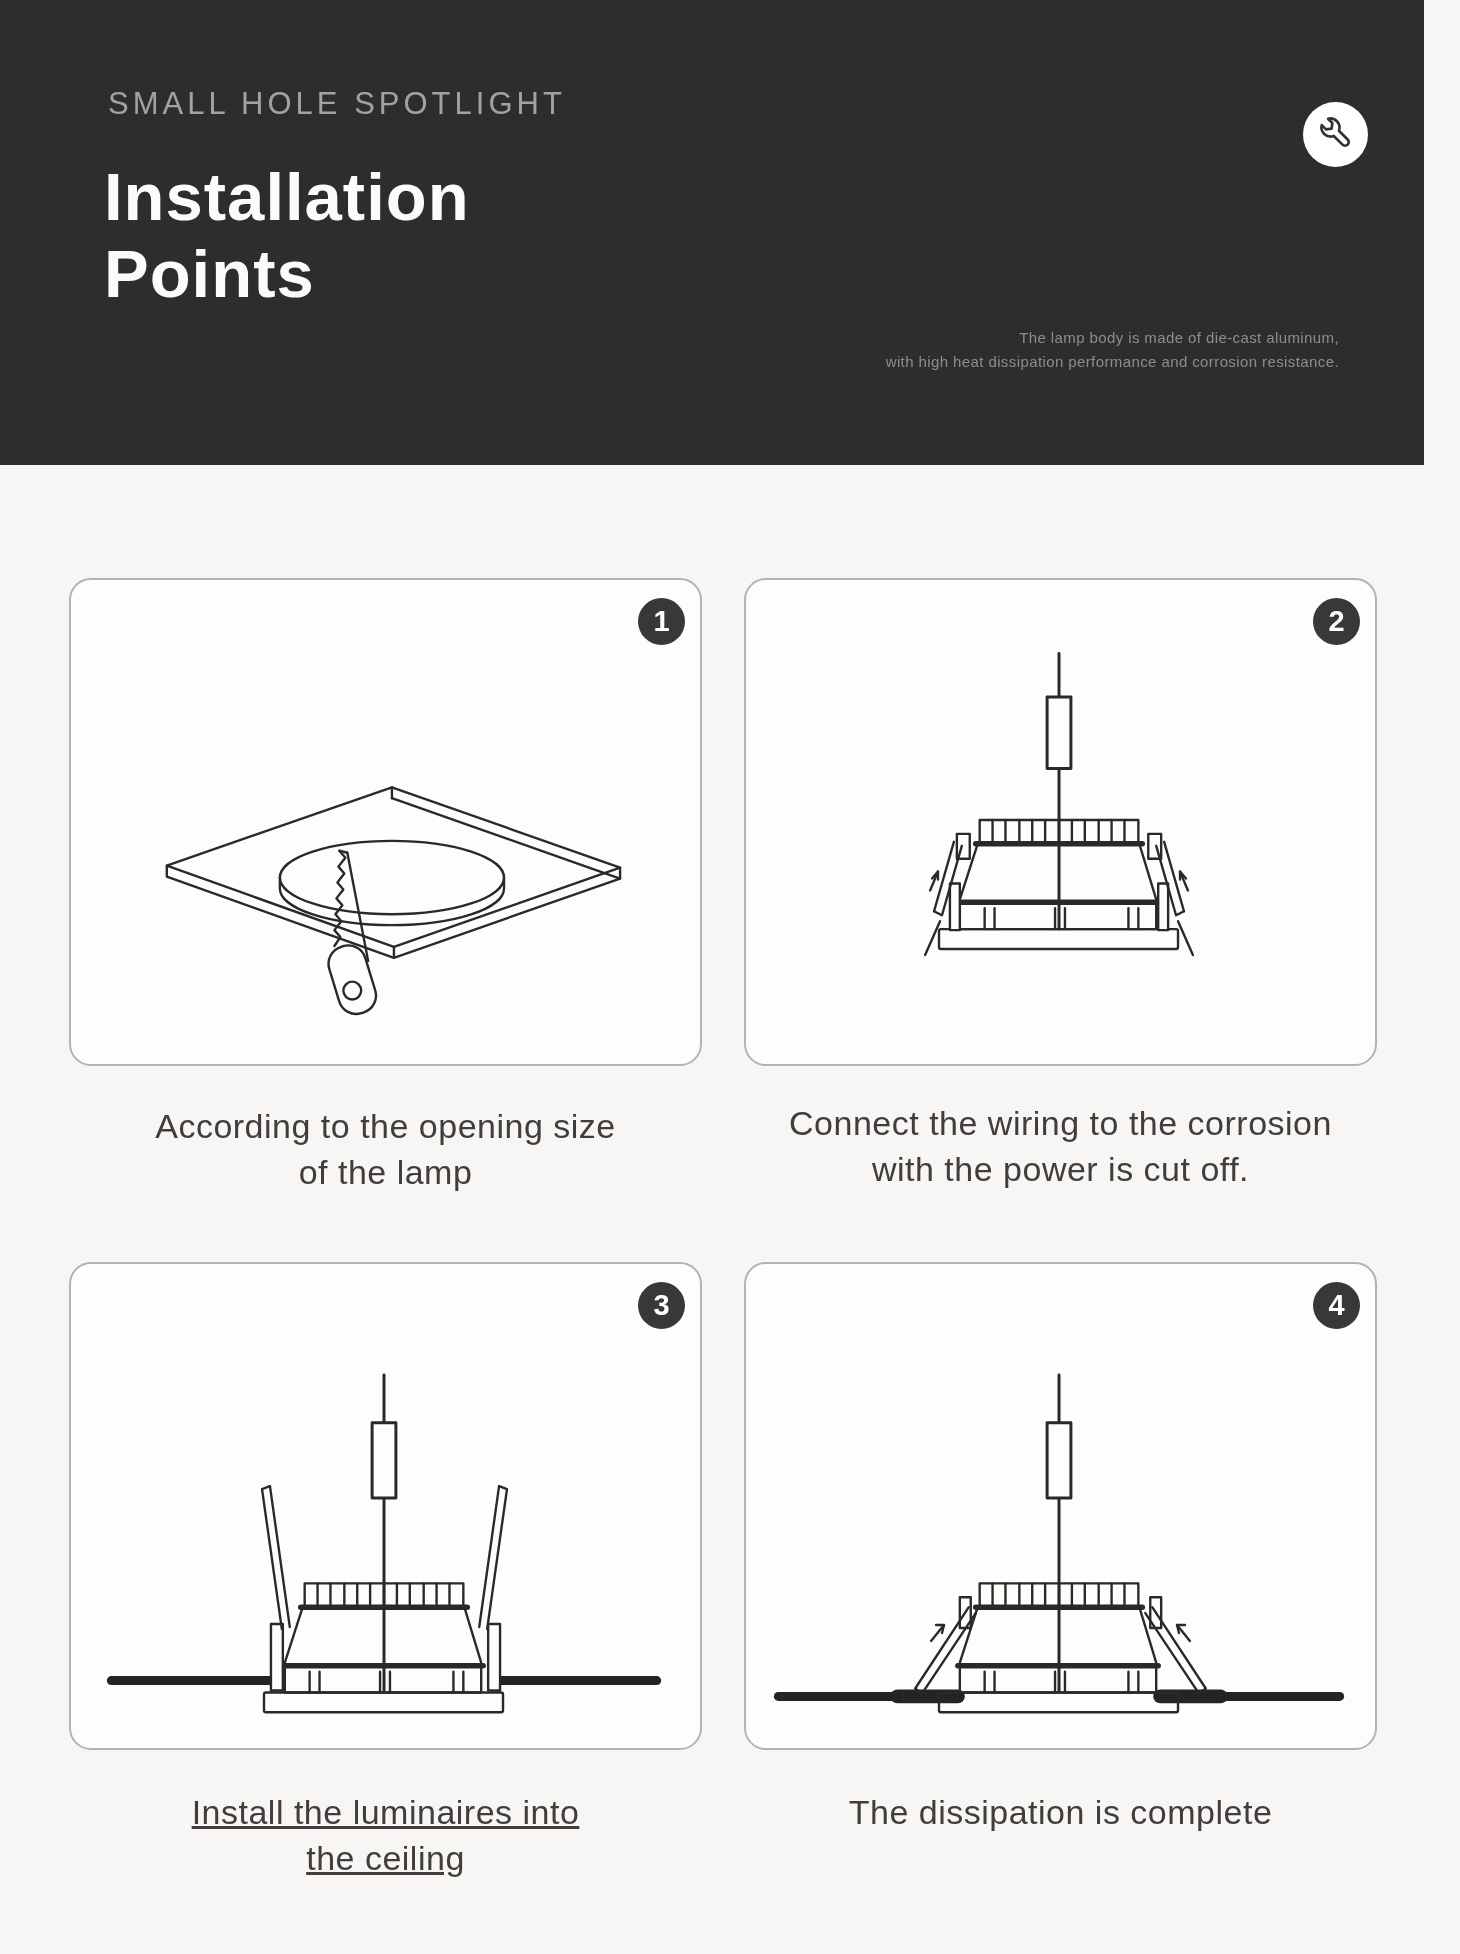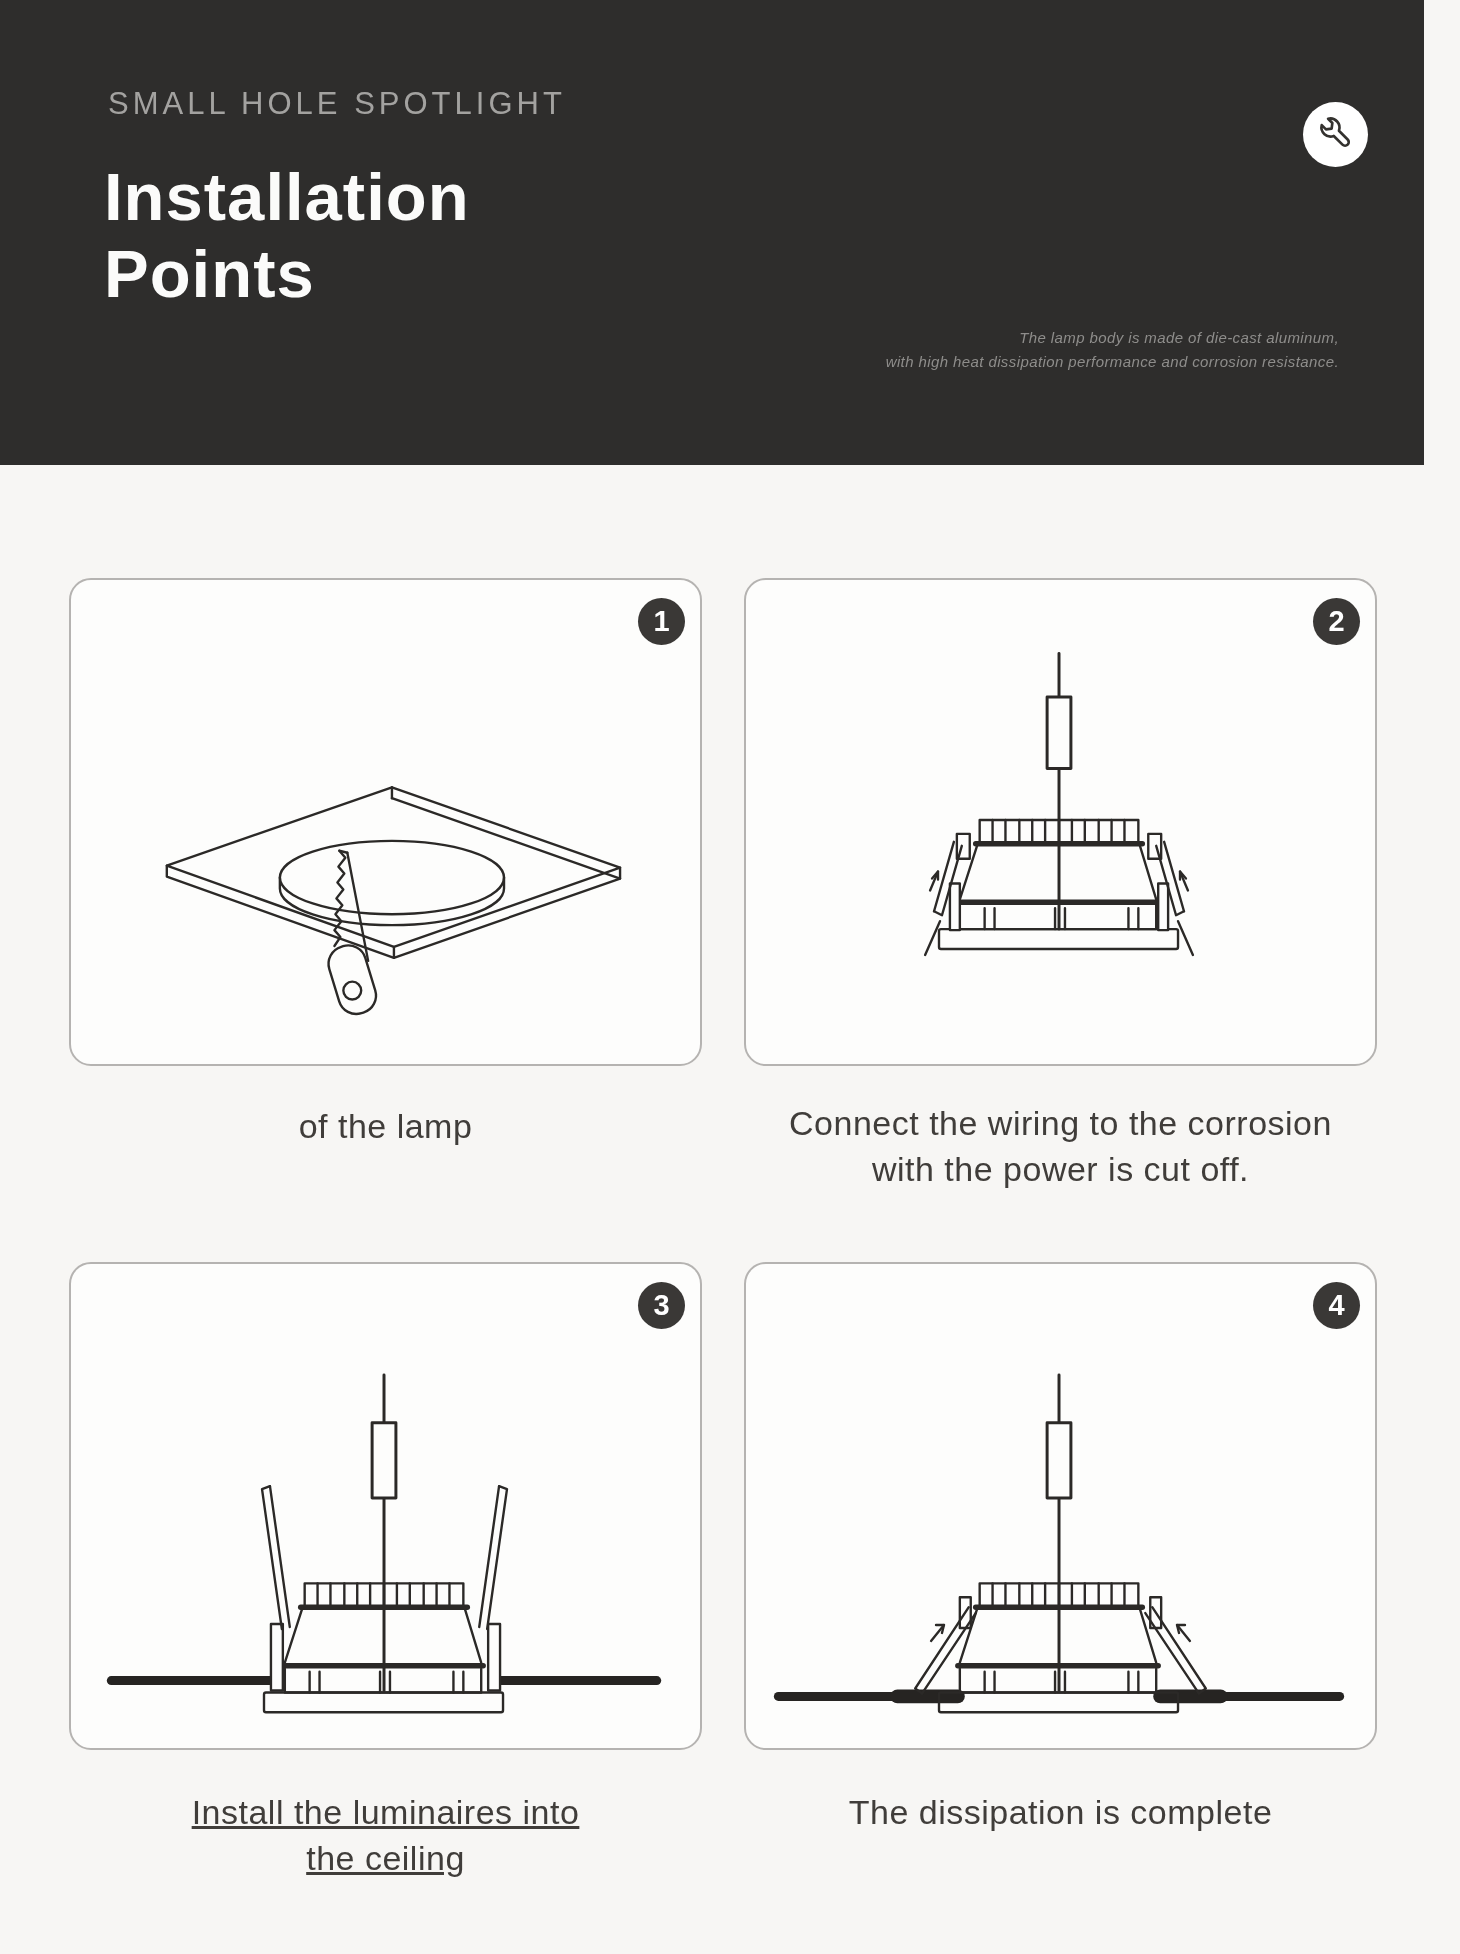--- a/index.html
+++ b/index.html
@@ -29,7 +29,7 @@
     position:absolute; right:85px; top:326px; text-align:right;
     font-size:15px; line-height:24px; color:#8e8d8b; letter-spacing:0.4px;
   }
-  .header-note span { display:block; white-space:nowrap;font-style:italic; }
+  .header-note span { display:block; white-space:nowrap; }
   
   .panel {
     position:absolute; width:633px; height:488px;

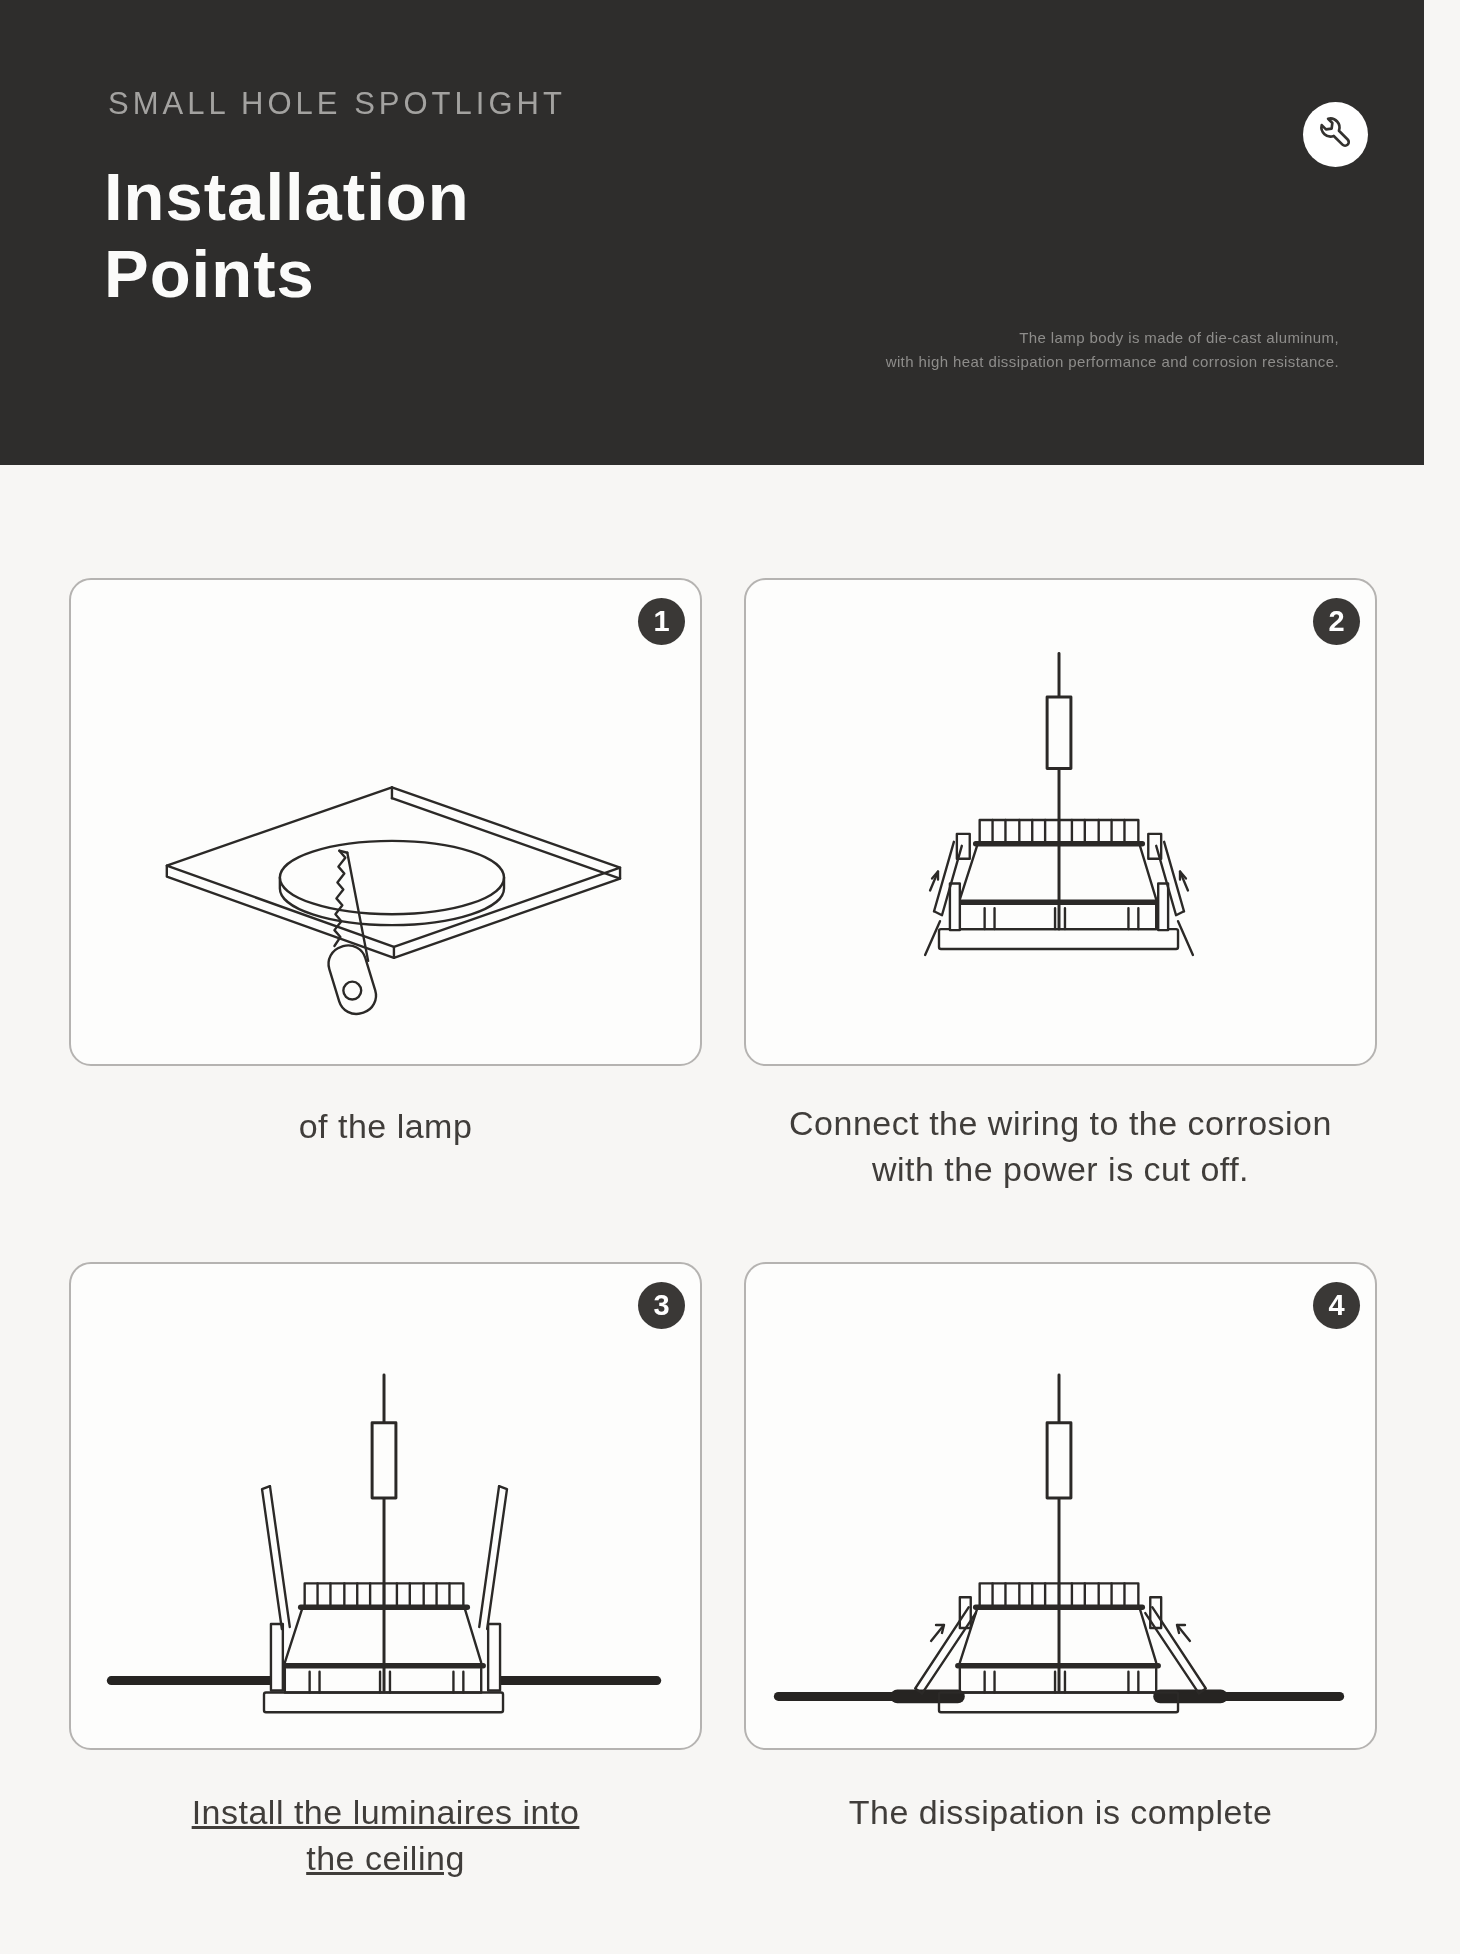--- a/index.html
+++ b/index.html
@@ -229,6 +229,7 @@
   </div>
 
   <div class="caption cap1">
+    <span>According to the opening size</span>
     <span>of the lamp</span>
   </div>
   <div class="caption cap2">

